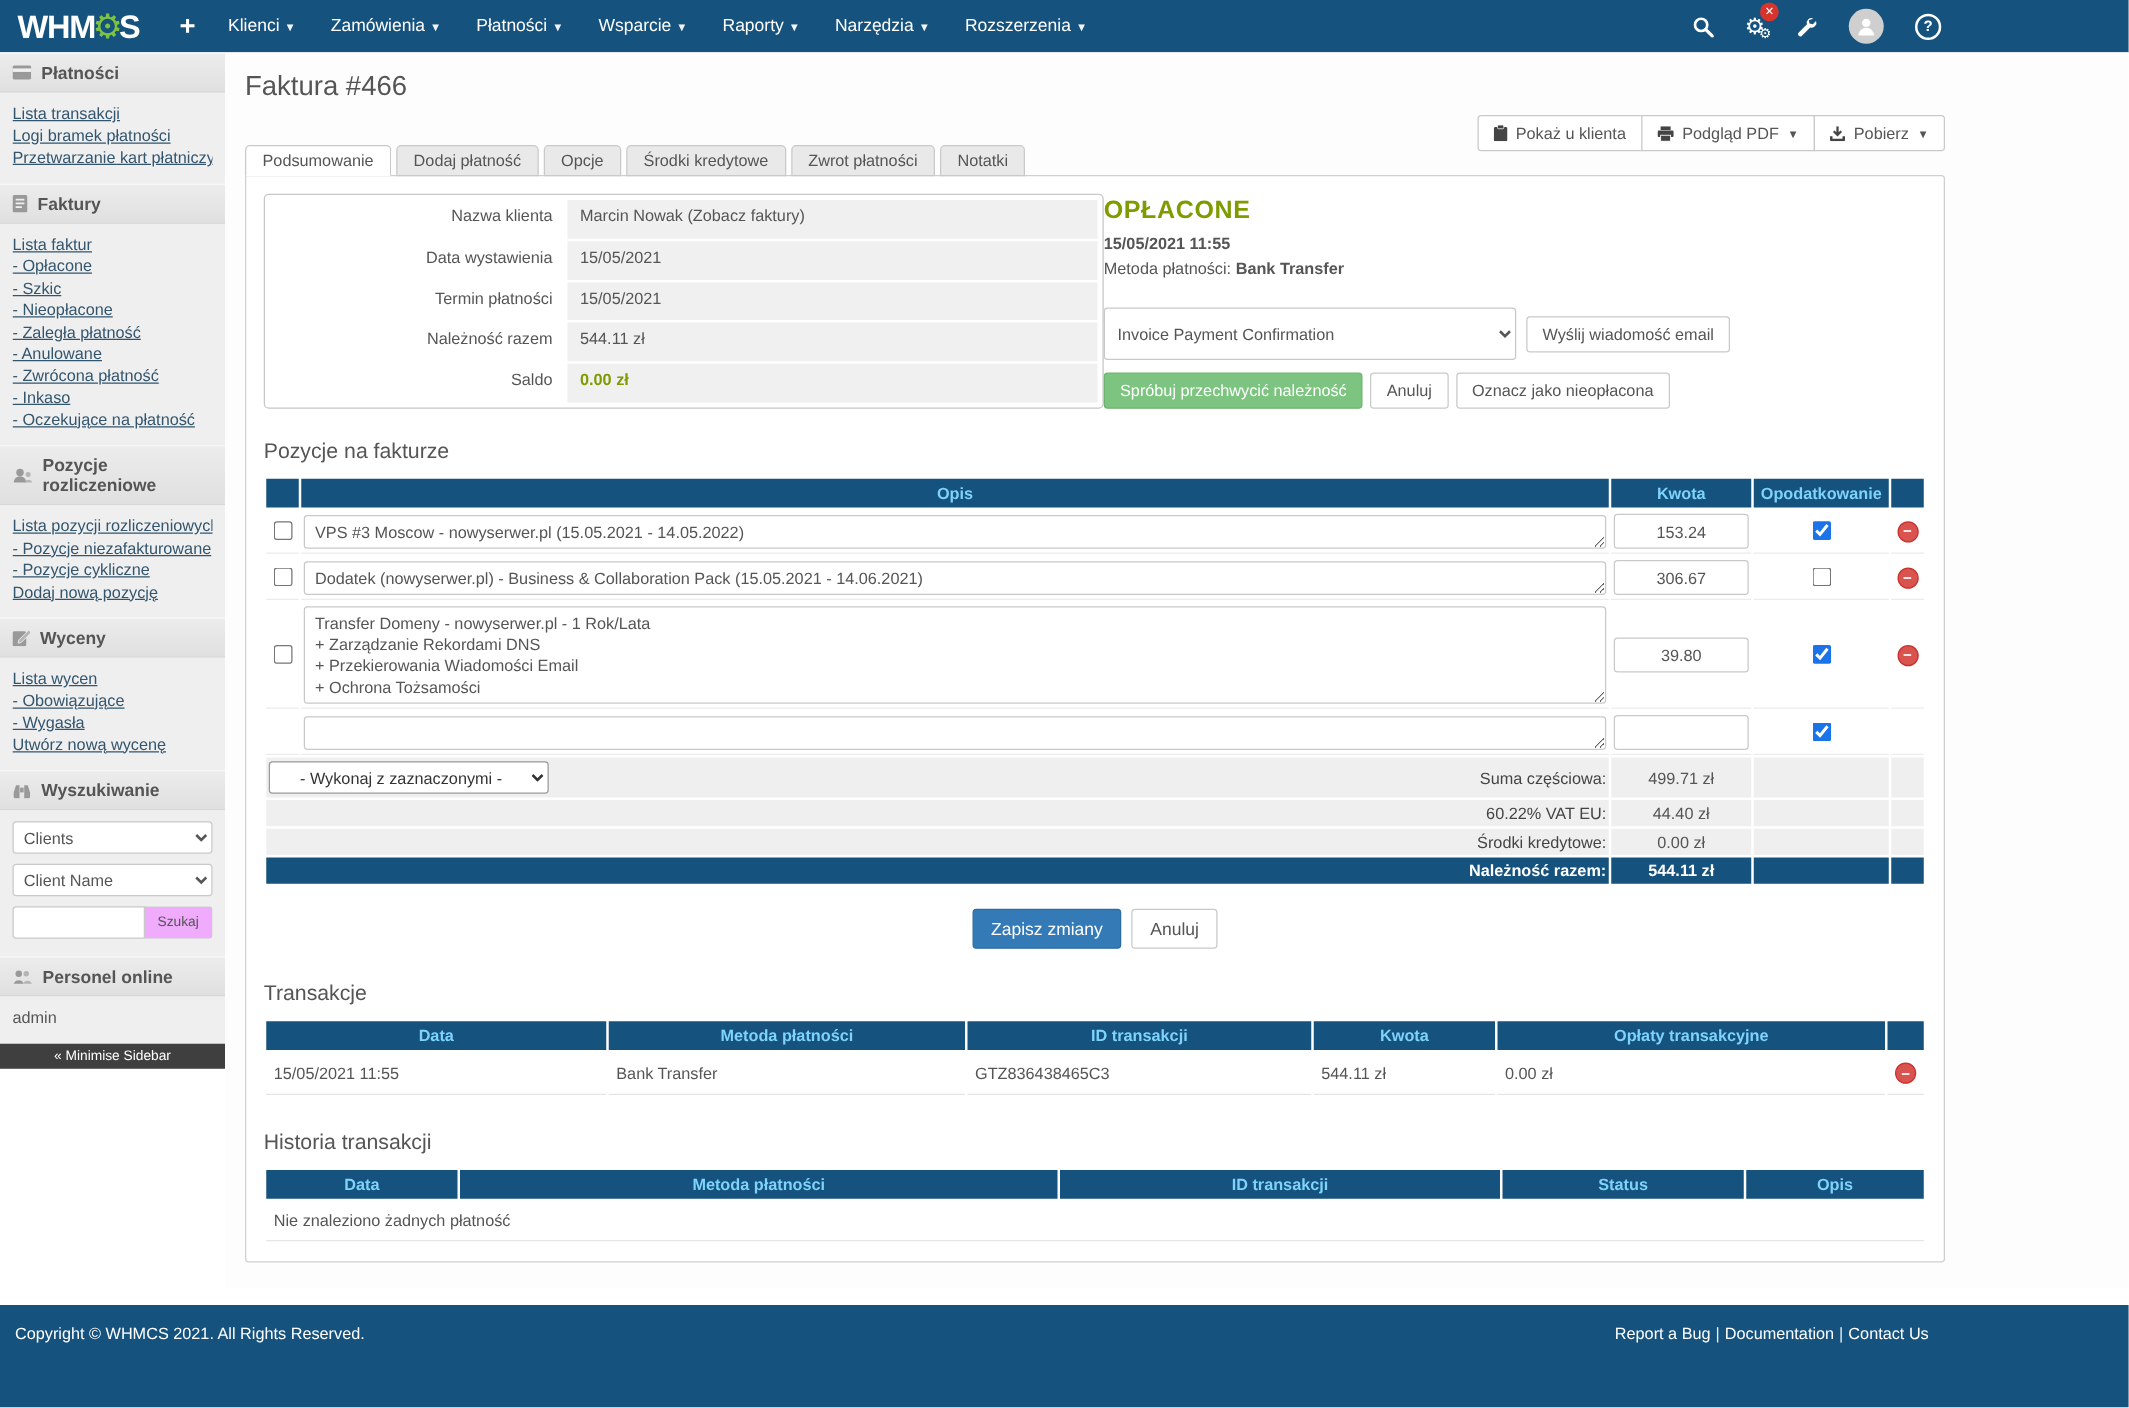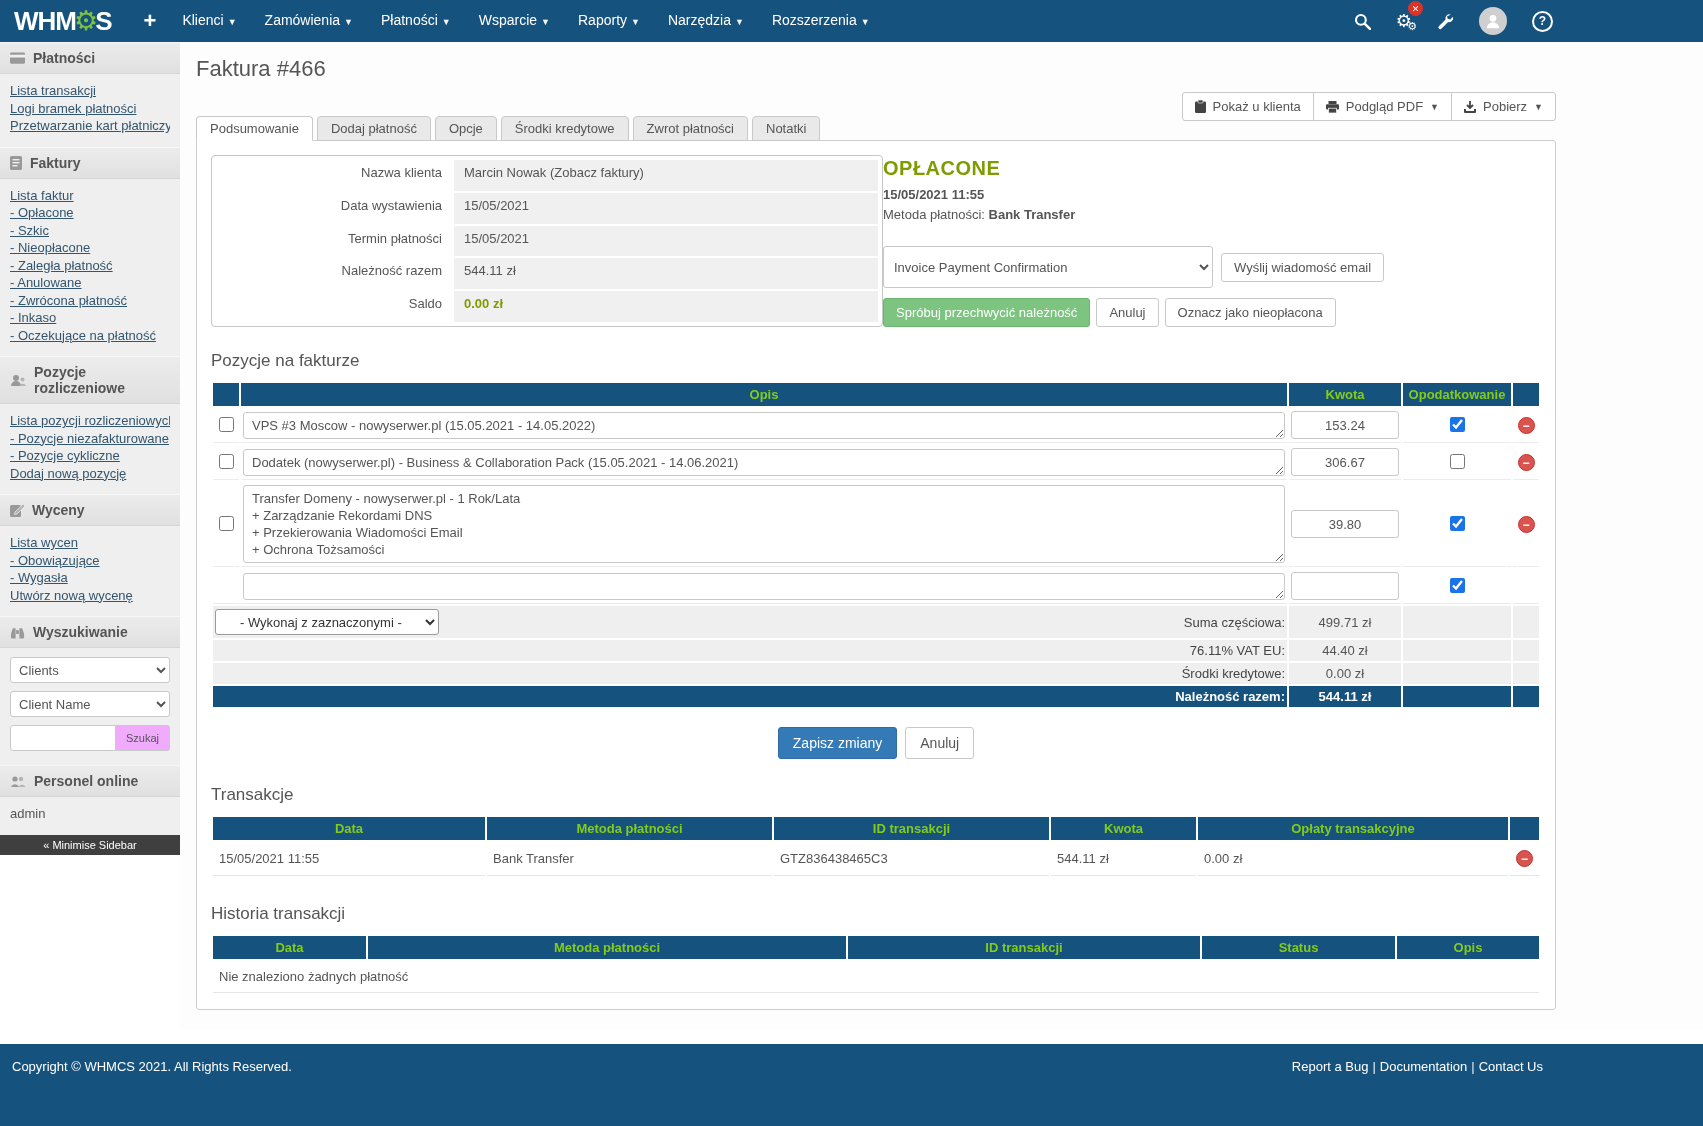--- a/index.html
+++ b/index.html
@@ -93,7 +93,7 @@
   .panel .section-heading.first { margin-top:24px; }
 
   table.grid { width:100%; border-collapse:separate; border-spacing:2px; }
-  table.grid thead th { background:#15527D; color:#84cc16; font-size:13px; font-weight:bold; padding:4px 4px;
+  table.grid thead th { background:#15527D; color:#7dd3fc; font-size:13px; font-weight:bold; padding:4px 4px;
     text-align:center; white-space:nowrap; }
   table.grid tbody td { vertical-align:middle; padding:3px 2px; }
   tr.item-row td { border-bottom:1px solid #ececec; }

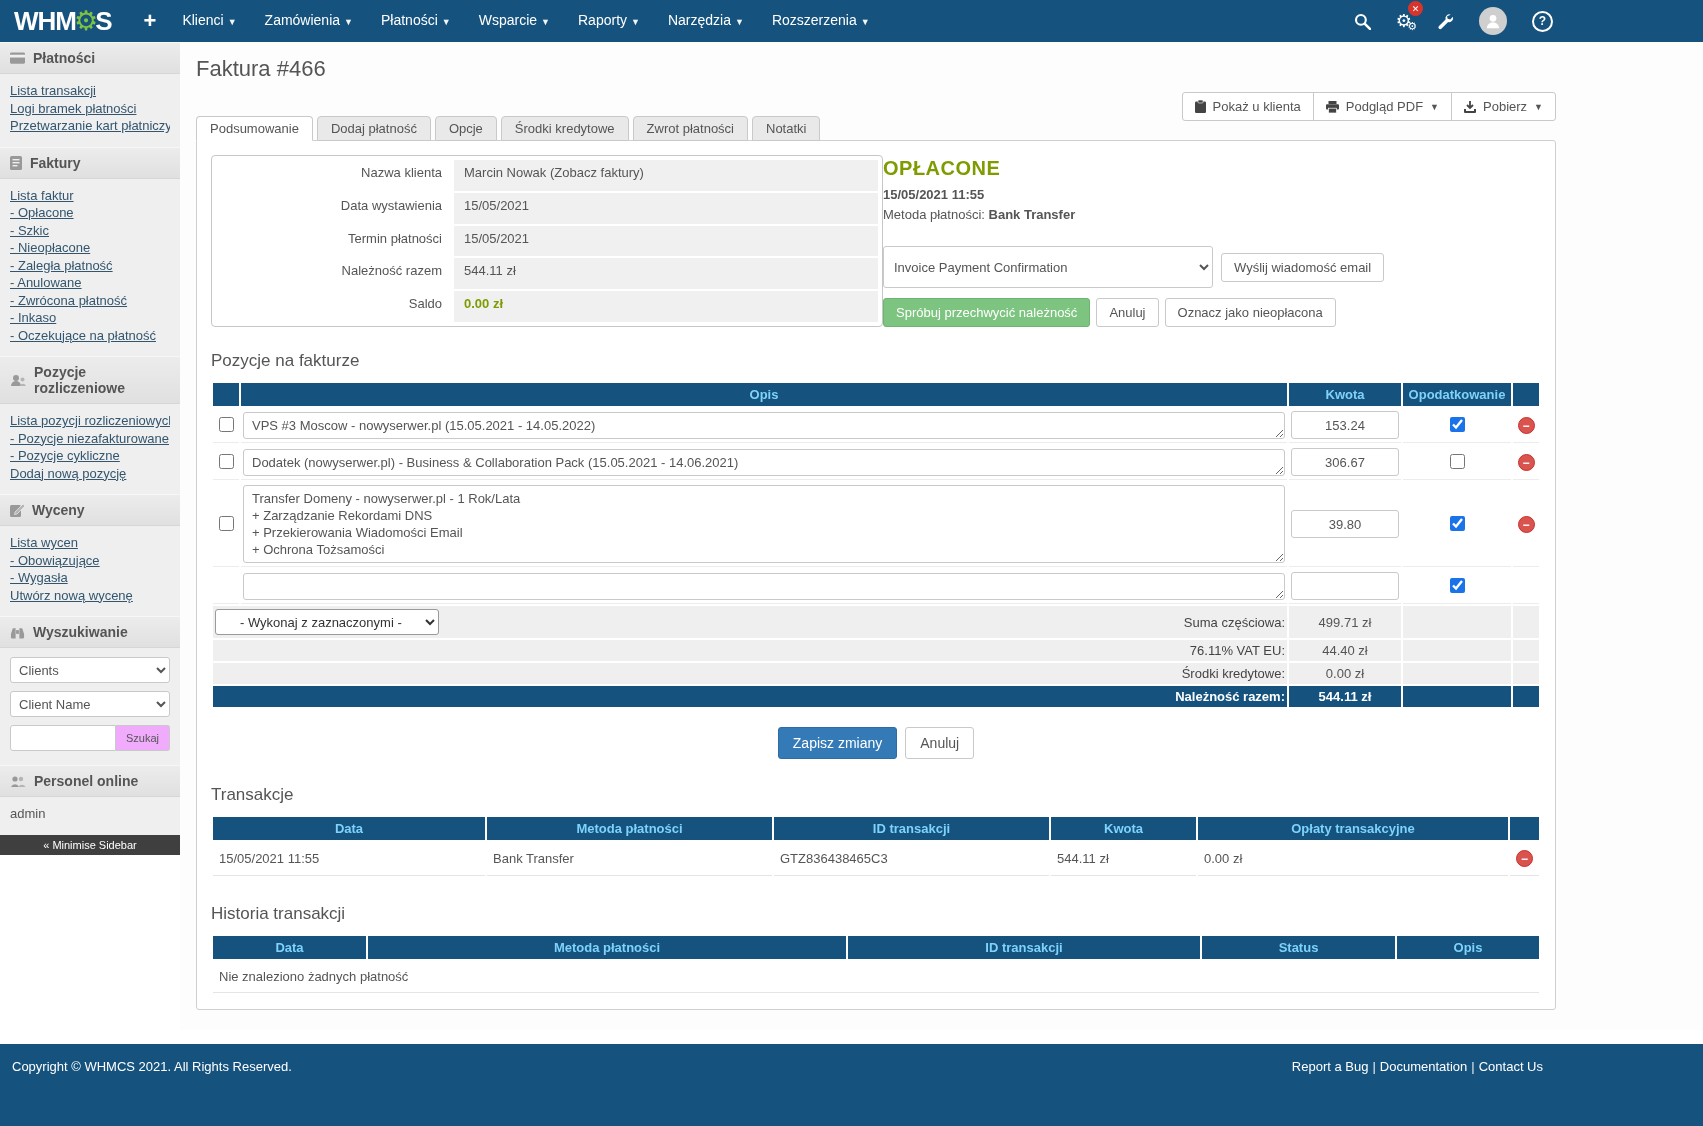--- a/index.html
+++ b/index.html
@@ -426,7 +426,7 @@
               <td></td>
           </tr>
           <tr class="total-row">
-            <td colspan="2" class="lbl">76.11% VAT EU:</td>
+            <td colspan="2" class="lbl">60.22% VAT EU:</td>
             <td class="val">44.40 zł</td>
             <td></td>
               <td></td>

